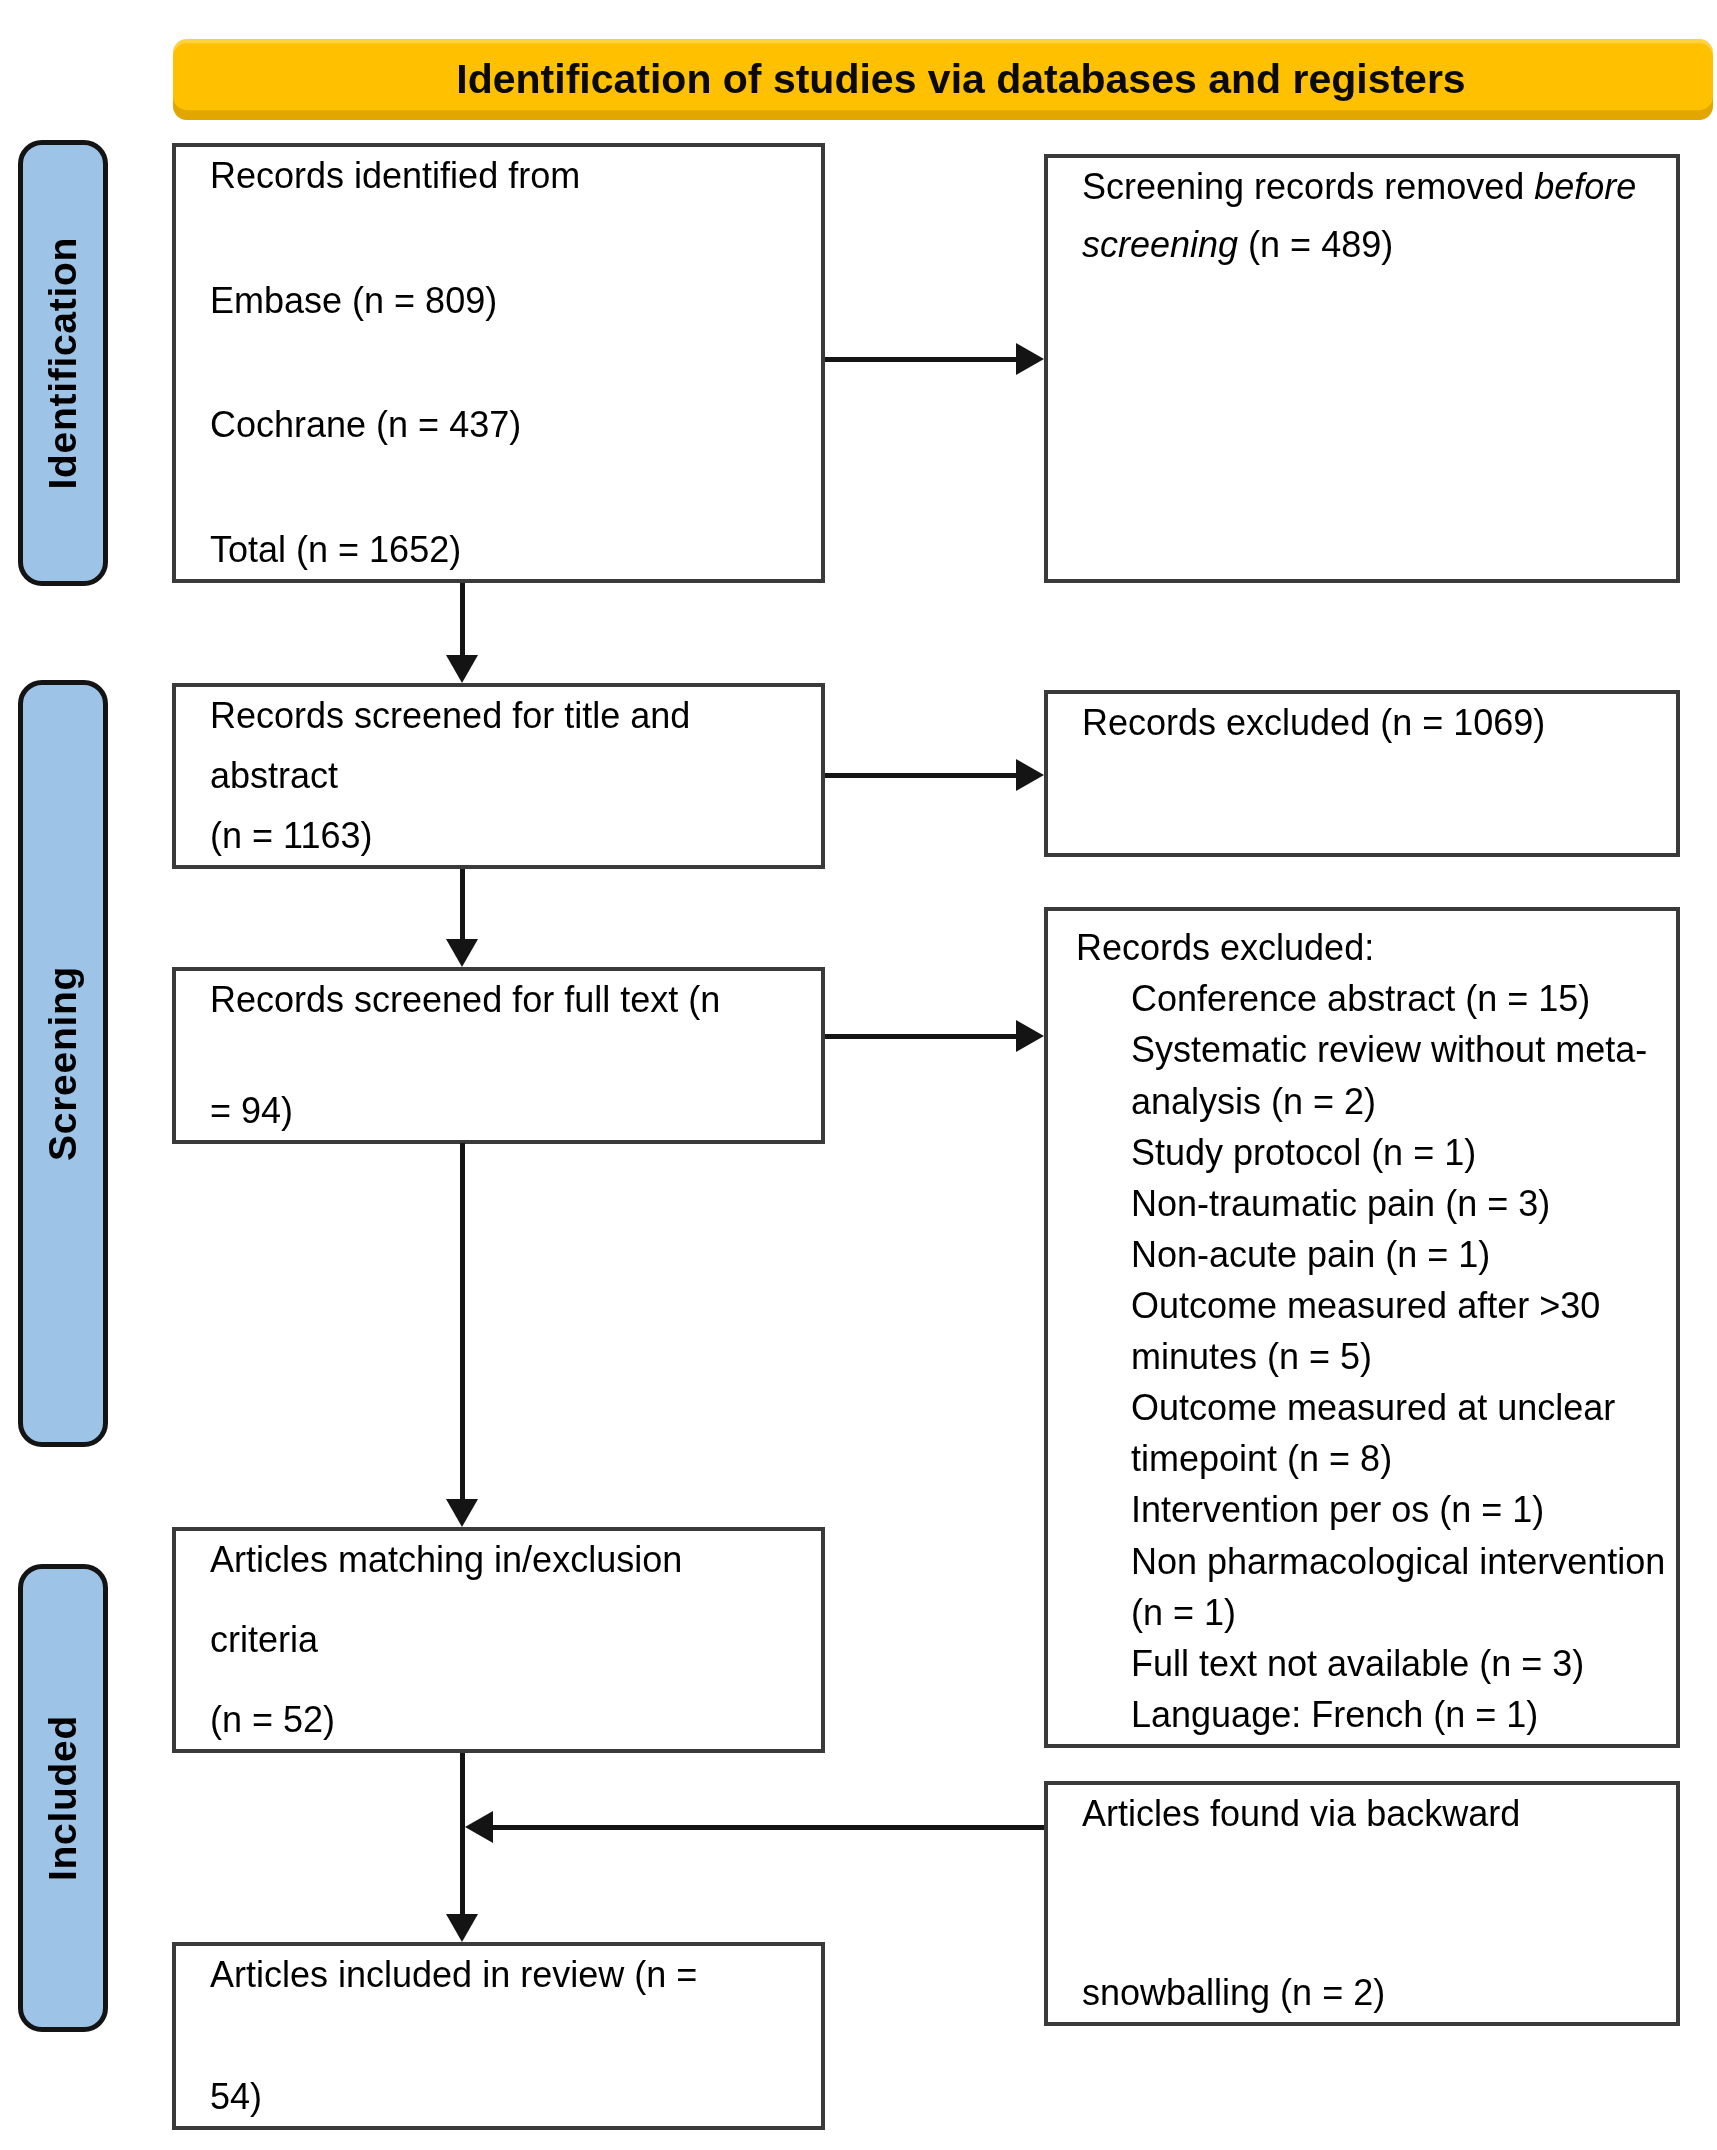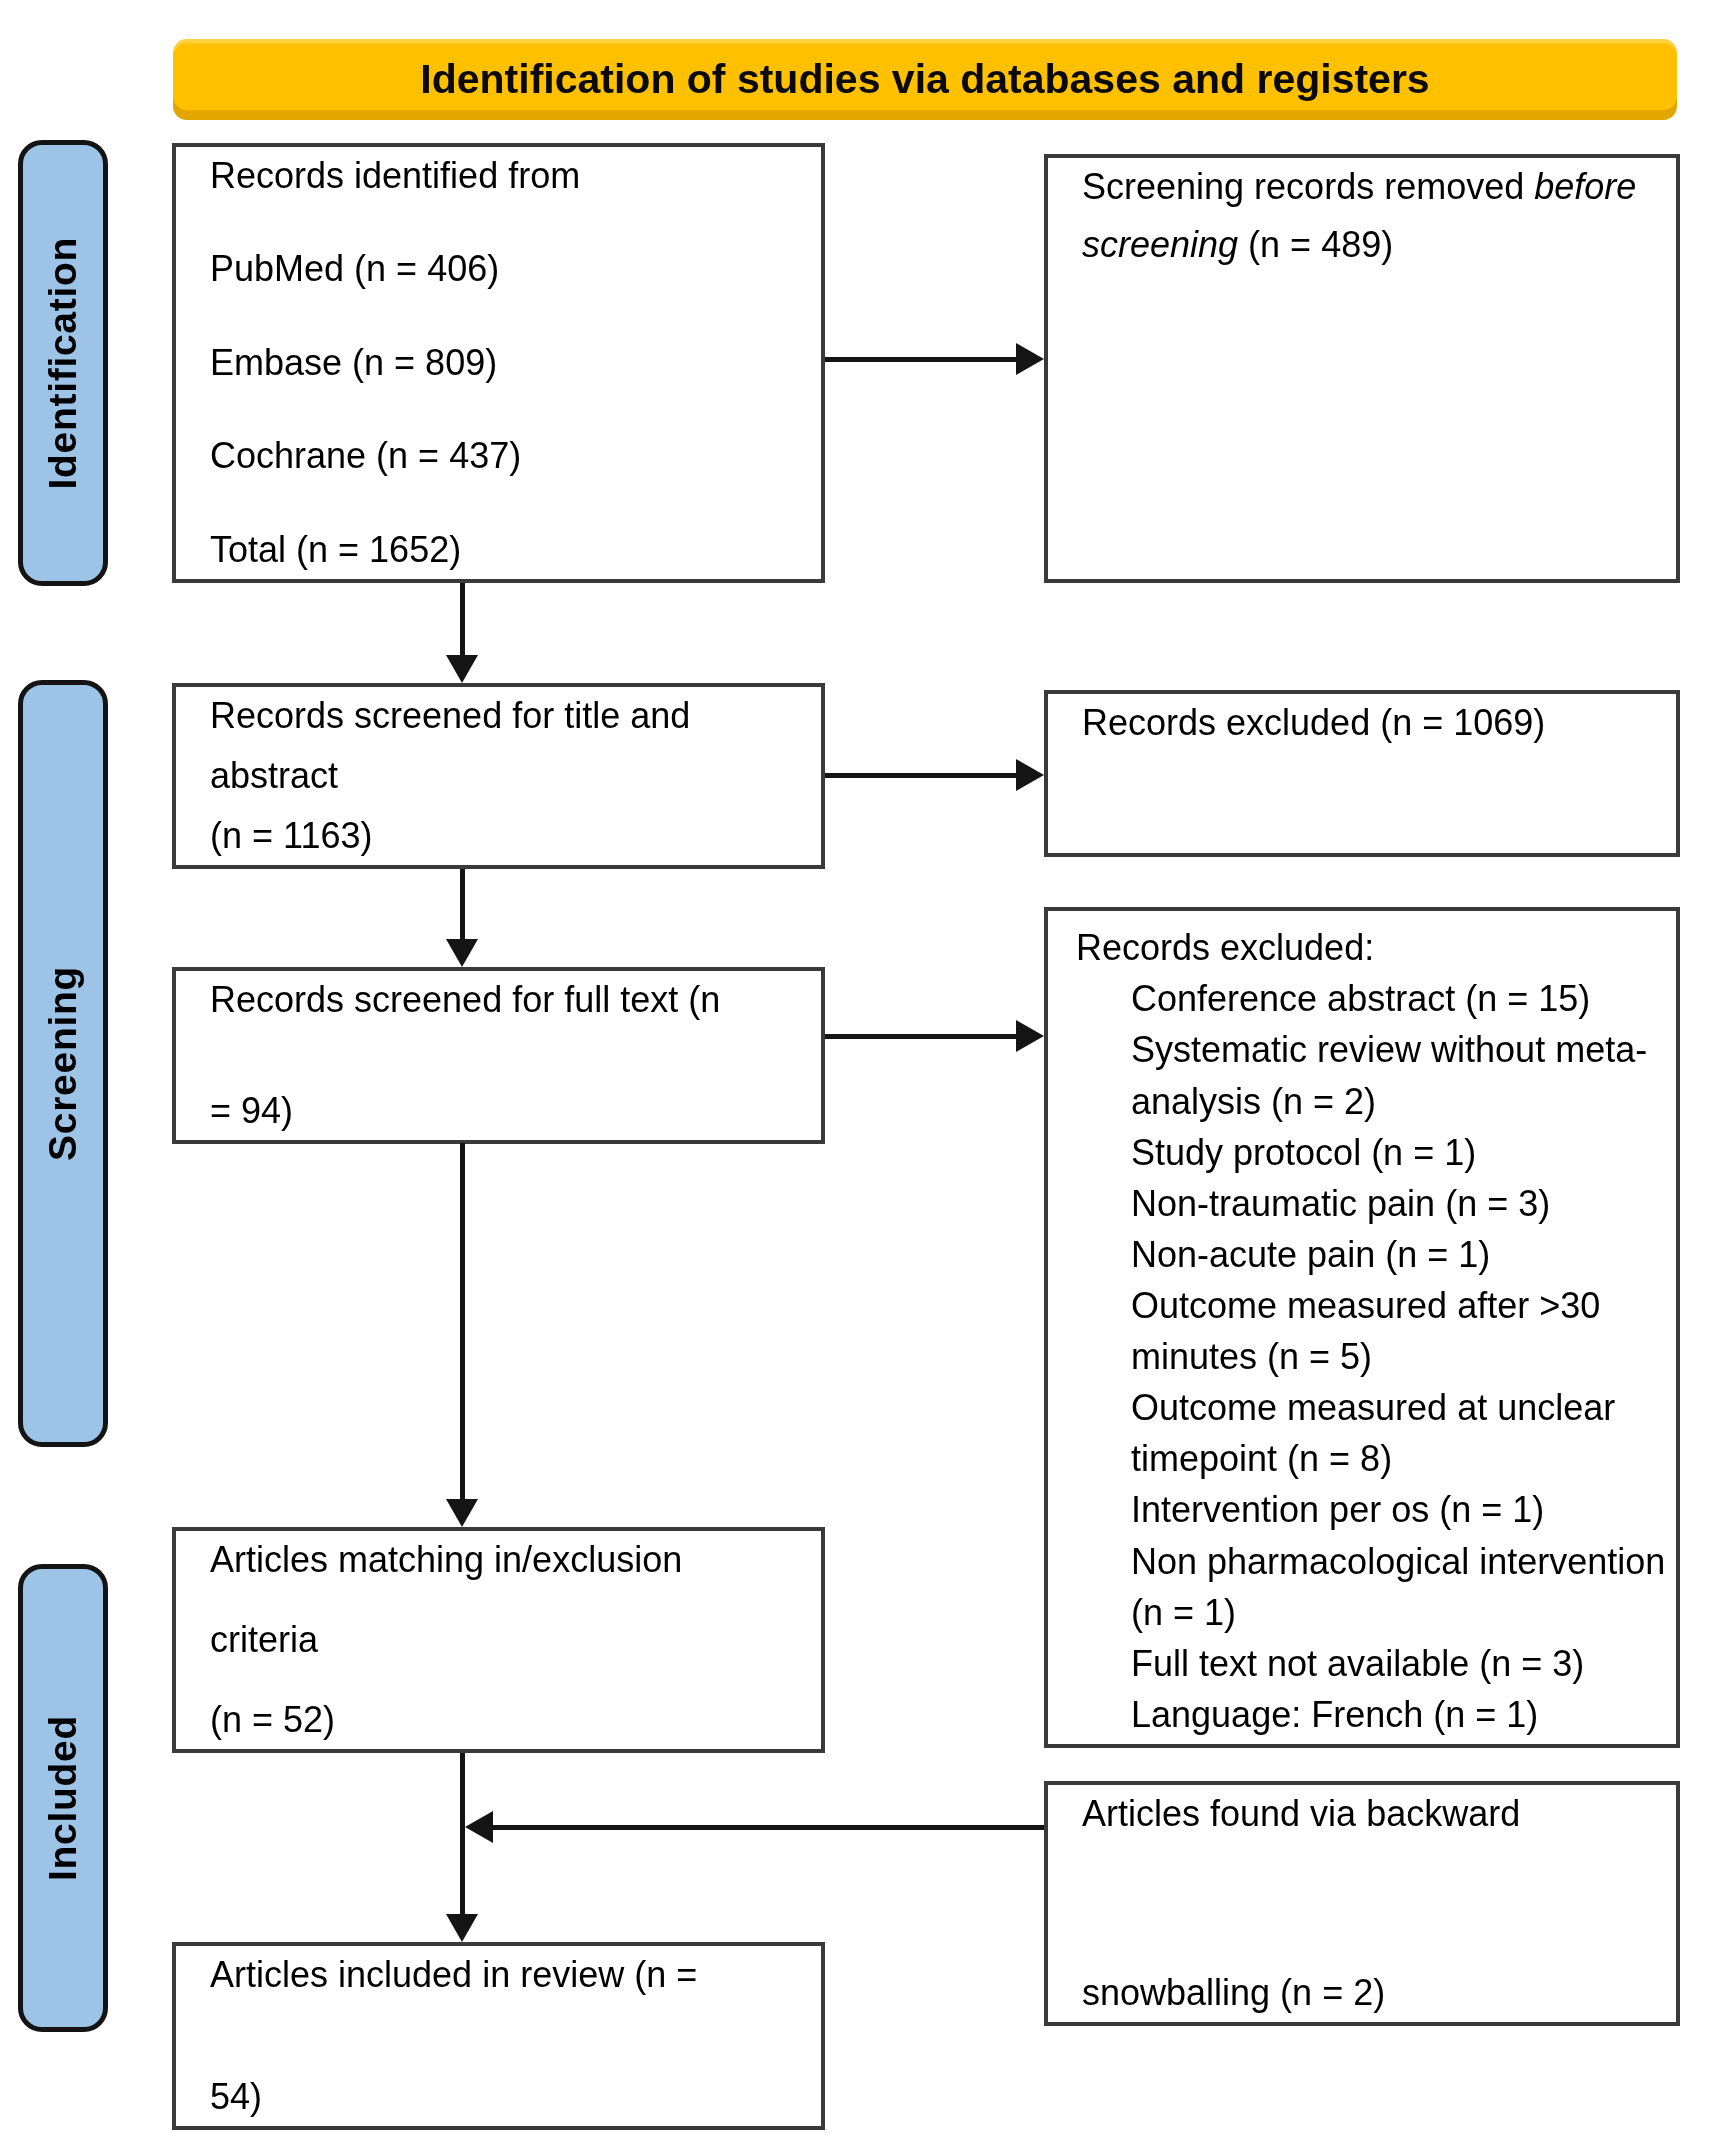--- a/index.html
+++ b/index.html
@@ -18,7 +18,7 @@
     border-radius: 14px;
     box-shadow: inset 0 -9.8px 0 rgba(170,120,0,0.35), inset 0 4.2px 0 rgba(255,255,255,0.25);
     display: flex; align-items: center; justify-content: center;
-    font-size: 41px; font-weight: bold; color: #0a0a0a;
+    font-size: 41px; font-weight: bold; color: #0a0a0a; padding-left: 36px;
   }
   .stagebar {
     position: absolute;

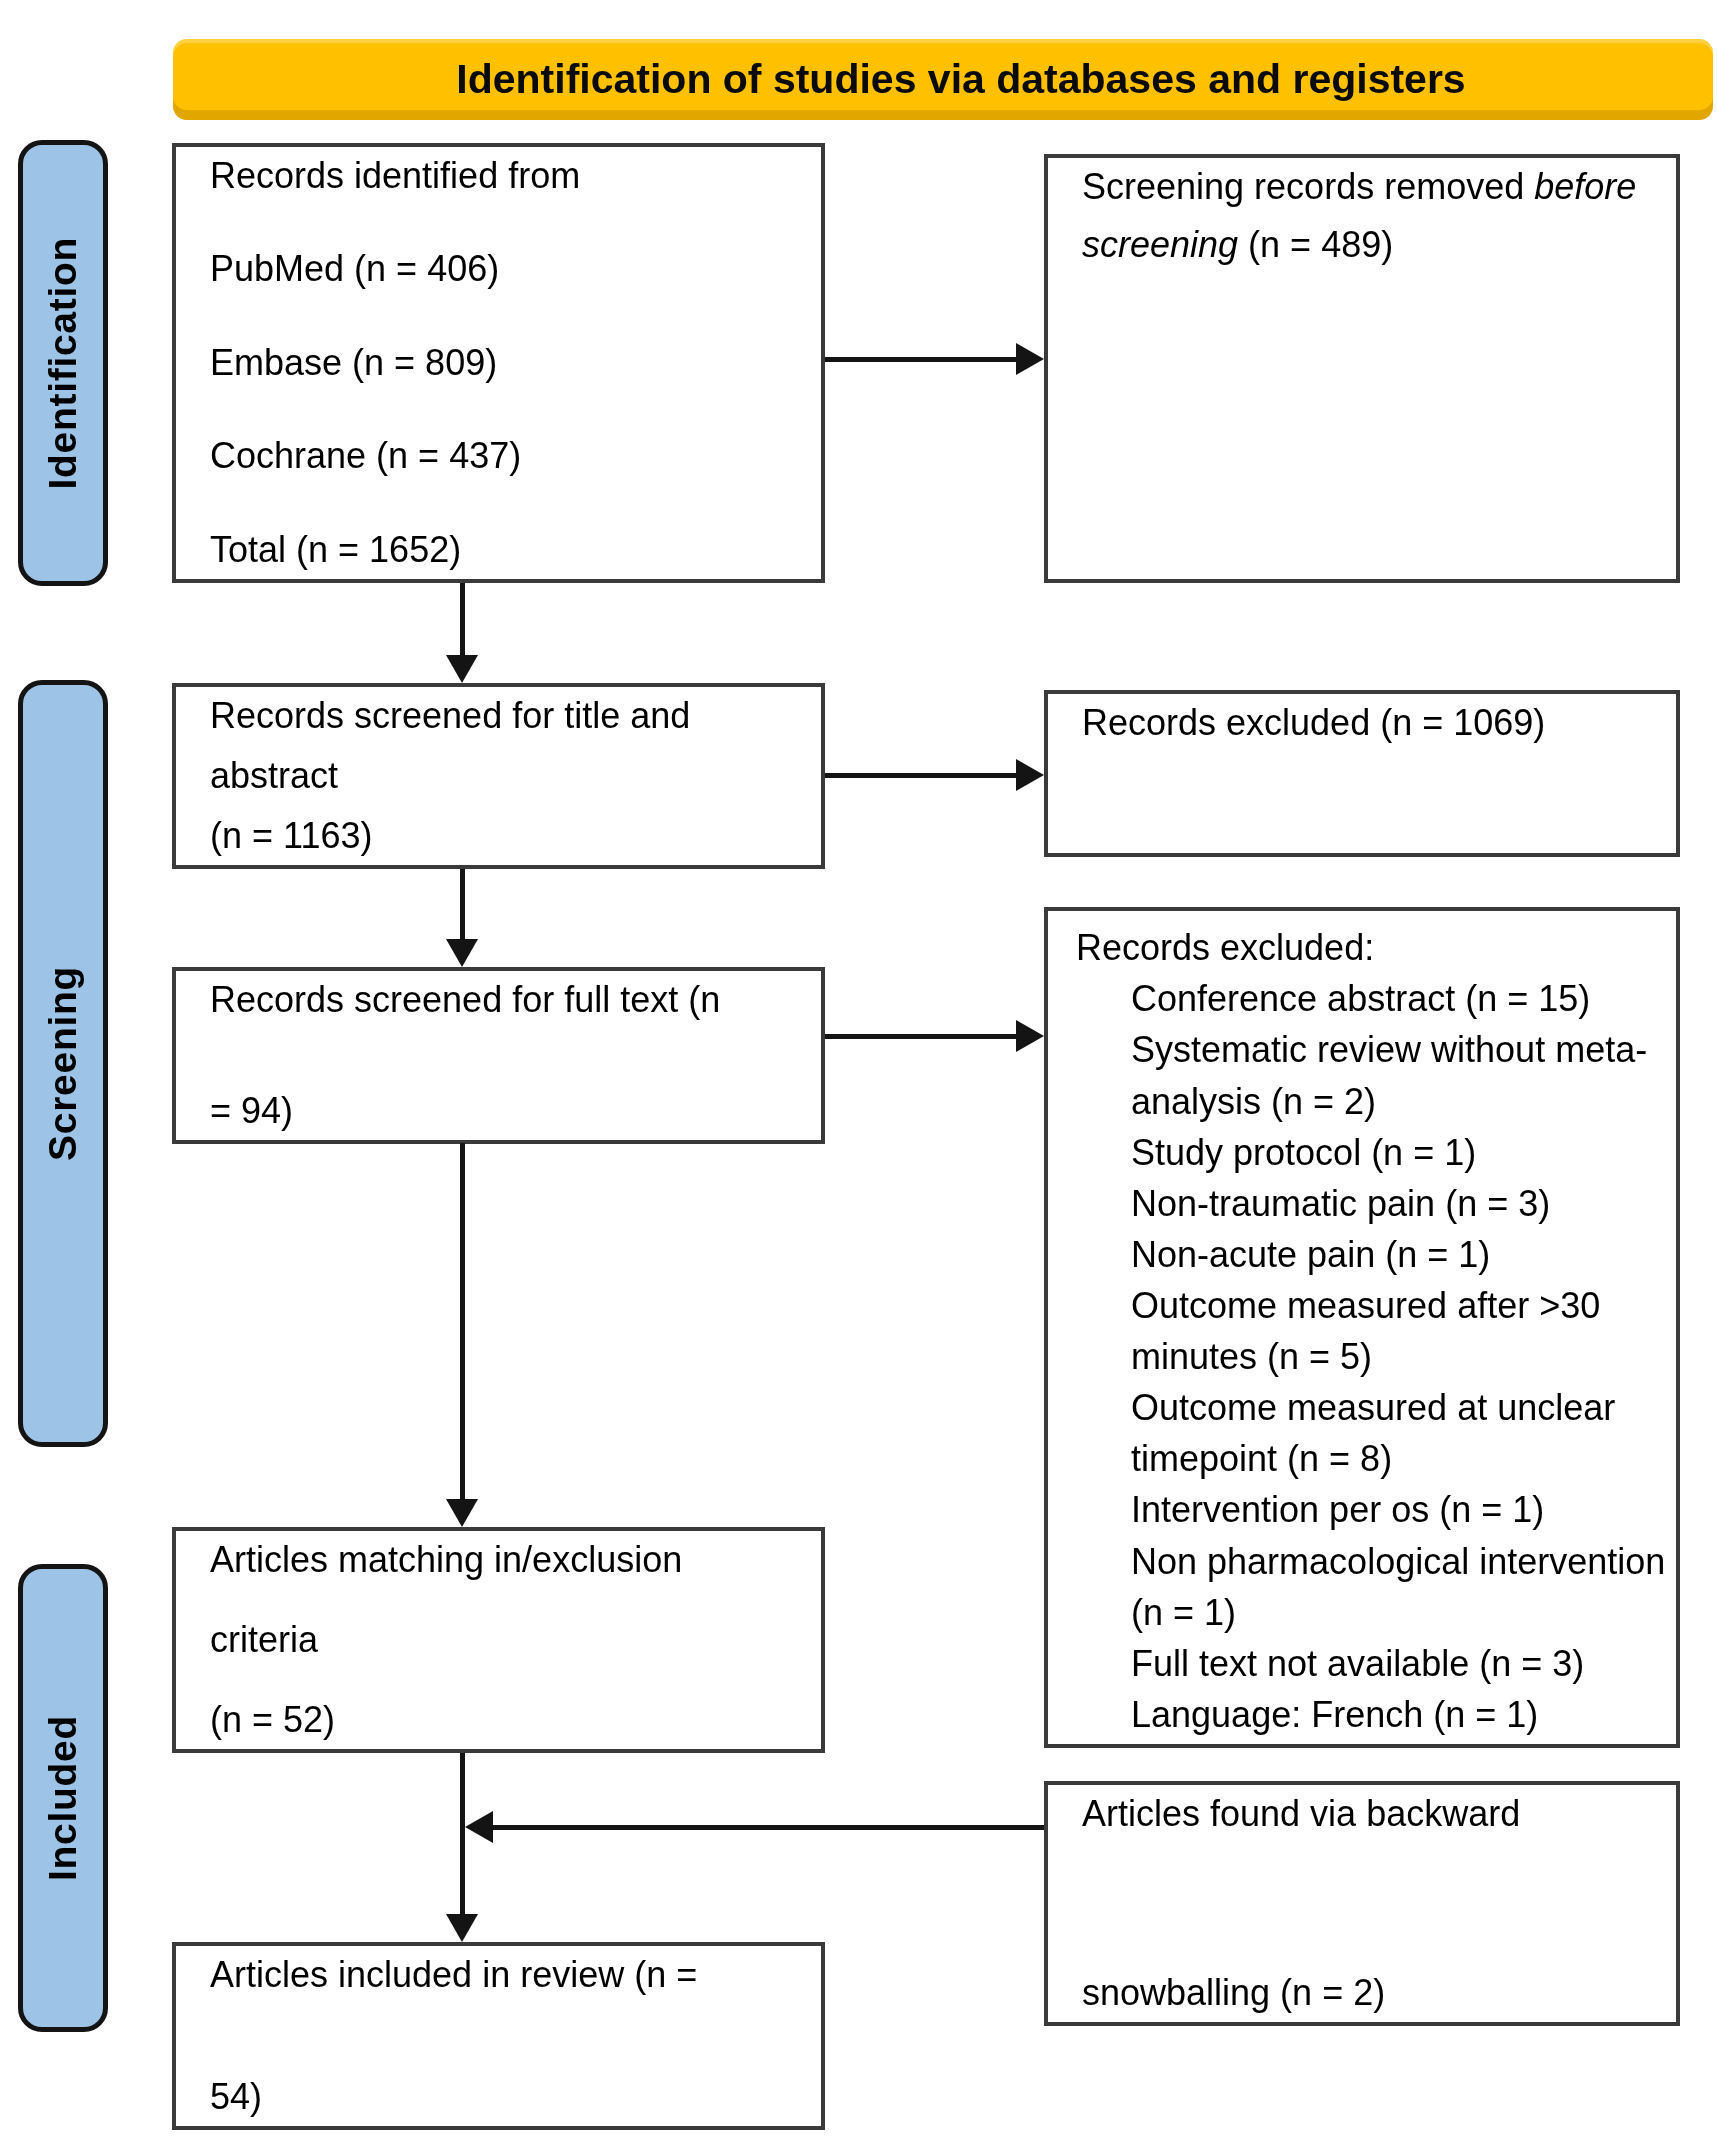--- a/index.html
+++ b/index.html
@@ -90,7 +90,6 @@
 
   <div class="fbox" style="left:172px; top:143px; width:653px; height:440px;">
     <div class="line">Records identified from</div>
-    <div class="line">PubMed (n = 406)</div>
     <div class="line">Embase (n = 809)</div>
     <div class="line">Cochrane (n = 437)</div>
     <div class="line">Total (n = 1652)</div>

